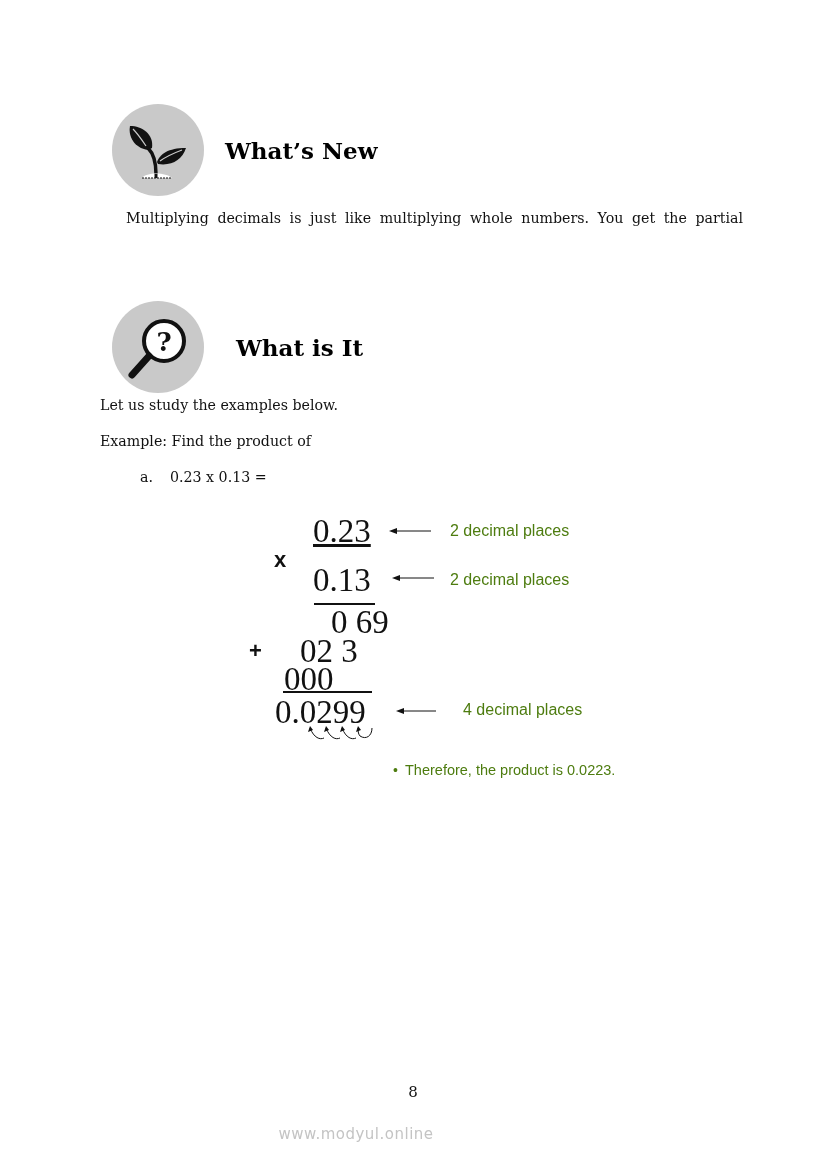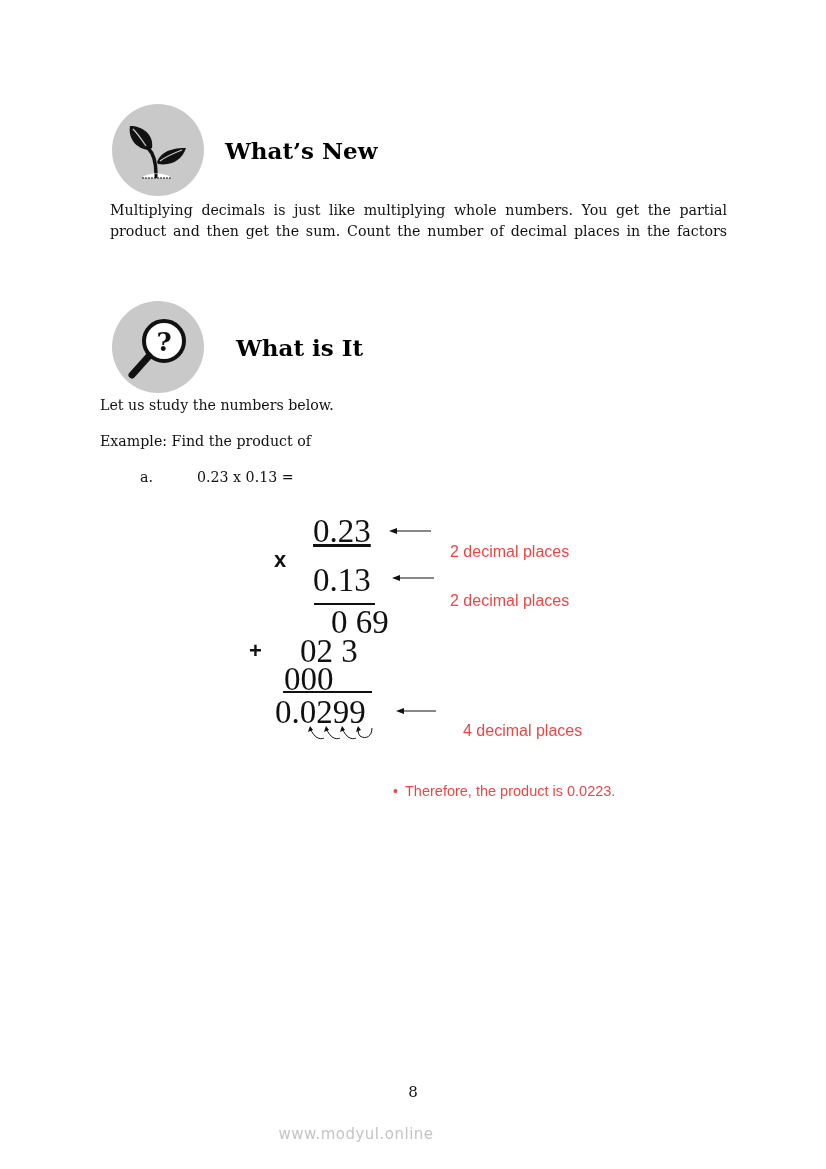--- a/index.html
+++ b/index.html
@@ -35,7 +35,7 @@
 </div>
 <div class="section-title" style="left:225px; top:137px;">What’s New</div>
 
-<div class="para" style="top:200px;">
+<div class="para" style="top:208px;margin-left:16px;">
   <span class="para-line">Multiplying decimals is just like multiplying whole numbers. You get the partial</span>
   <span class="para-line">product and then get the sum. Count the number of decimal places in the factors</span>
 </div>

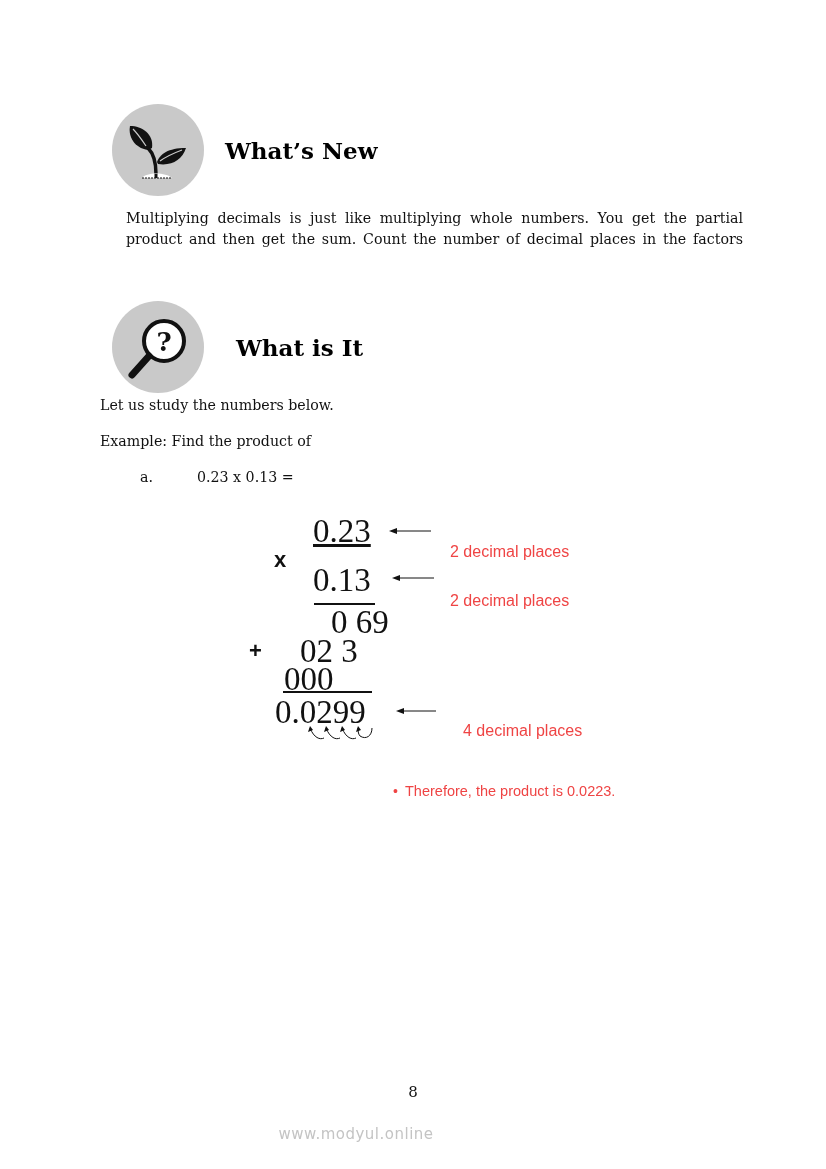--- a/index.html
+++ b/index.html
@@ -37,7 +37,6 @@
 
 <div class="para" style="top:208px;margin-left:16px;">
   <span class="para-line">Multiplying decimals is just like multiplying whole numbers. You get the partial</span>
-  <span class="para-line">product and then get the sum. Count the number of decimal places in the factors</span>
 </div>
 
 <div class="icon-circle" style="left:112px; top:301px;">

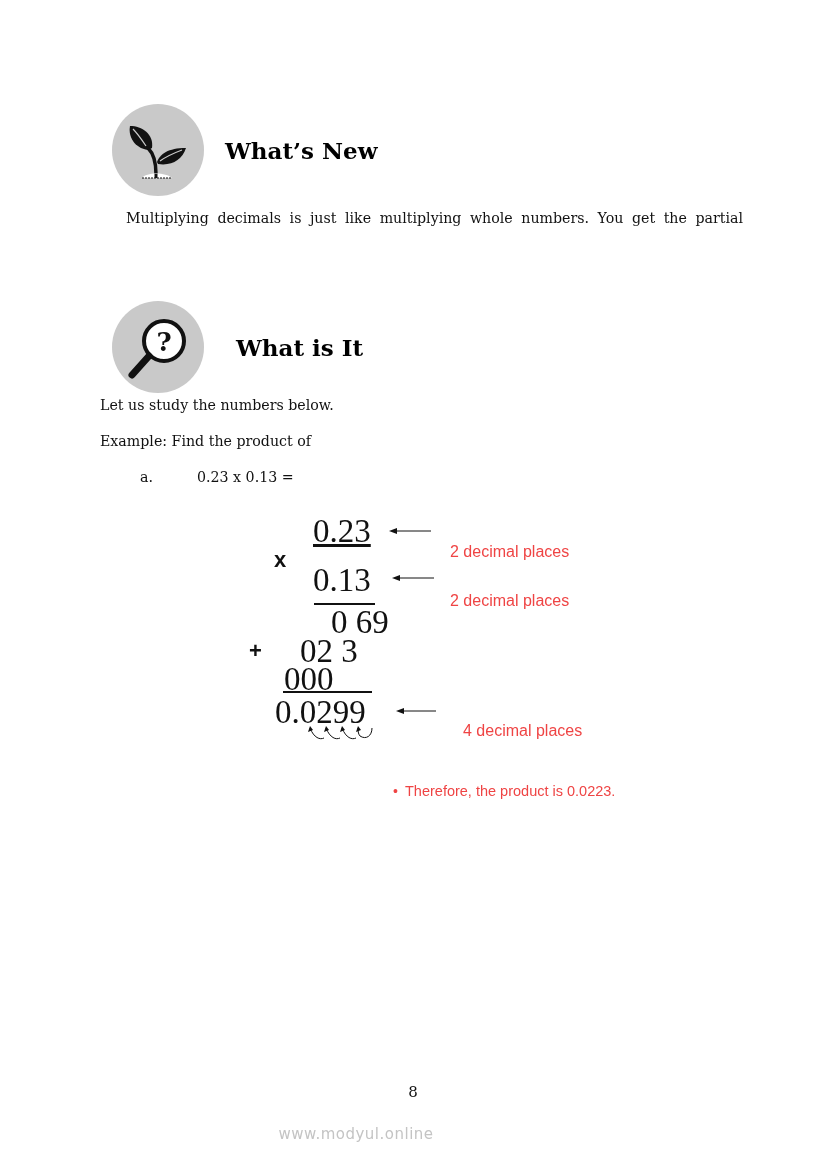--- a/index.html
+++ b/index.html
@@ -48,7 +48,7 @@
 </div>
 <div class="section-title" style="left:236px; top:334px;">What is It</div>
 
-<div class="body-text" style="left:100px; top:397px;">Let us study the numbers below.</div>
+<div class="body-text" style="left:100px; top:397px;">Let us study the examples below.</div>
 <div class="body-text" style="left:100px; top:433px;">Example: Find the product of</div>
 <div class="body-text" style="left:140px; top:469px;">a.</div>
 <div class="body-text" style="left:170px; top:469px;margin-left:27px;">0.23 x 0.13 =</div>

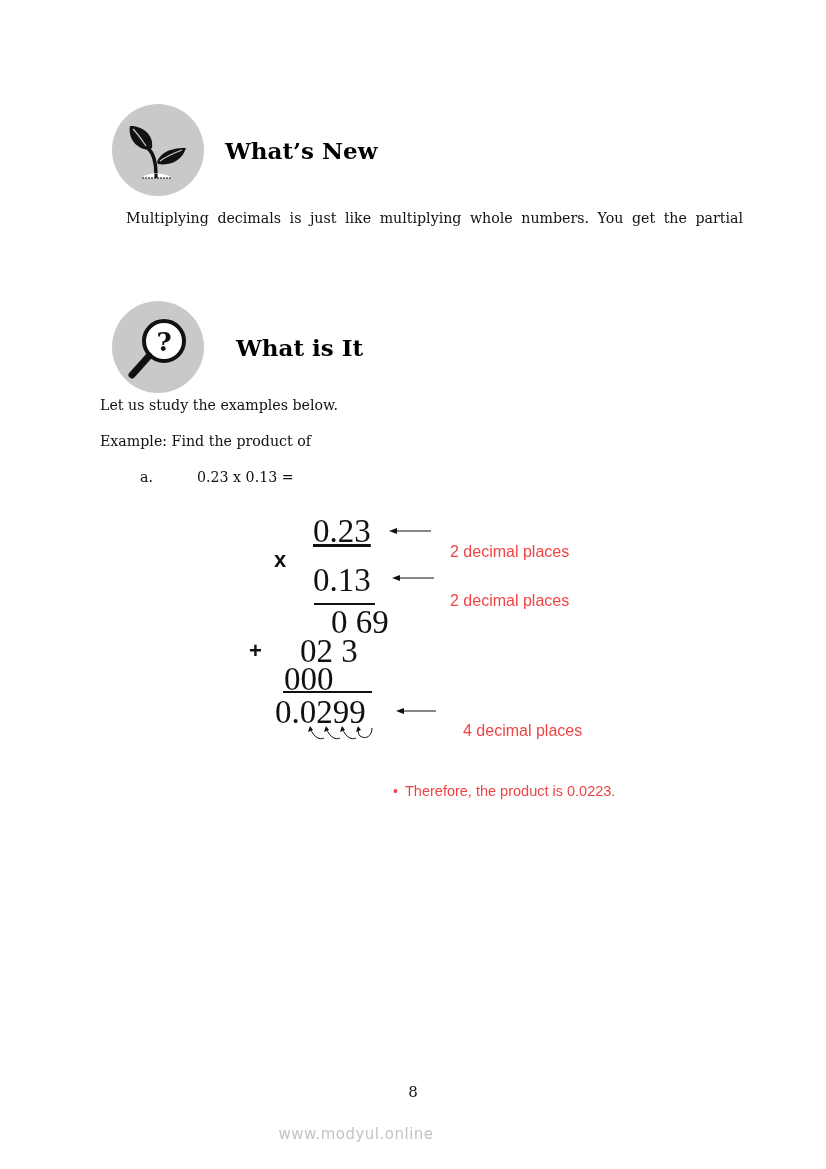--- a/index.html
+++ b/index.html
@@ -51,7 +51,7 @@
 <div class="body-text" style="left:100px; top:397px;">Let us study the examples below.</div>
 <div class="body-text" style="left:100px; top:433px;">Example: Find the product of</div>
 <div class="body-text" style="left:140px; top:469px;">a.</div>
-<div class="body-text" style="left:170px; top:469px;margin-left:27px;">0.23 x 0.13 =</div>
+<div class="body-text" style="left:170px; top:469px;">0.23 x 0.13 =</div>
 
 <div class="math" style="left:313px; top:515px;text-decoration:underline;">0.23</div>
 <div class="op" style="left:274px; top:549px;">x</div>

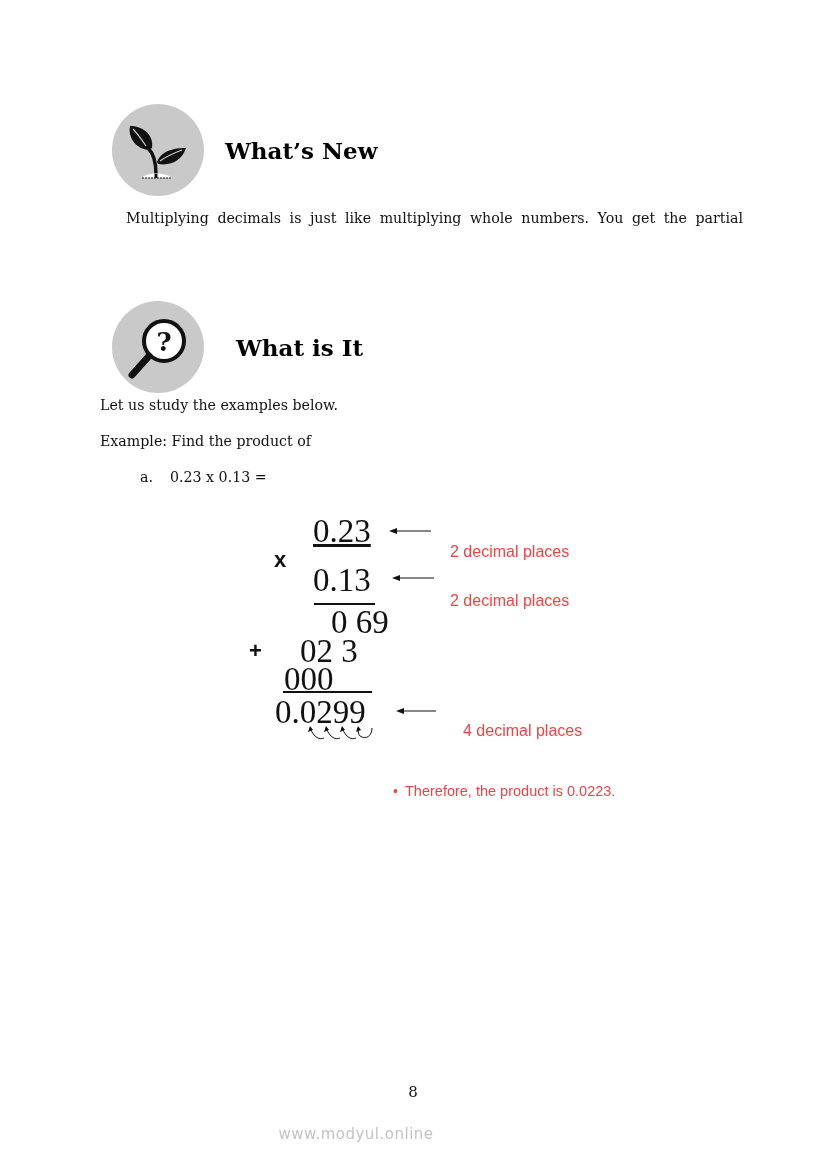--- a/index.html
+++ b/index.html
@@ -12,7 +12,7 @@
   .body-text { position: absolute; font-size: 14.2px; font-family: "DejaVu Serif", serif; white-space: nowrap; }
   .math { position: absolute; font-family: "Liberation Serif", serif; font-size: 33px; line-height: 1; white-space: nowrap; color: #111; }
   .op { position: absolute; font-family: "Liberation Sans", sans-serif; font-weight: bold; font-size: 22px; line-height: 1; }
-  .note { position: absolute; font-family: "Liberation Sans", sans-serif; font-size: 16px; white-space: nowrap; color: #ef4444; margin-top: 21px; }
+  .note { position: absolute; font-family: "Liberation Sans", sans-serif; font-size: 16px; white-space: nowrap; color: #4d7c0f; }
   .rule { position: absolute; height: 2px; background: #111; }
   .arrow { position: absolute; }
   .footer-page { position: absolute; left: 0; width: 826px; top: 1083px; text-align: center; font-family: "DejaVu Serif", serif; font-size: 15px; }

